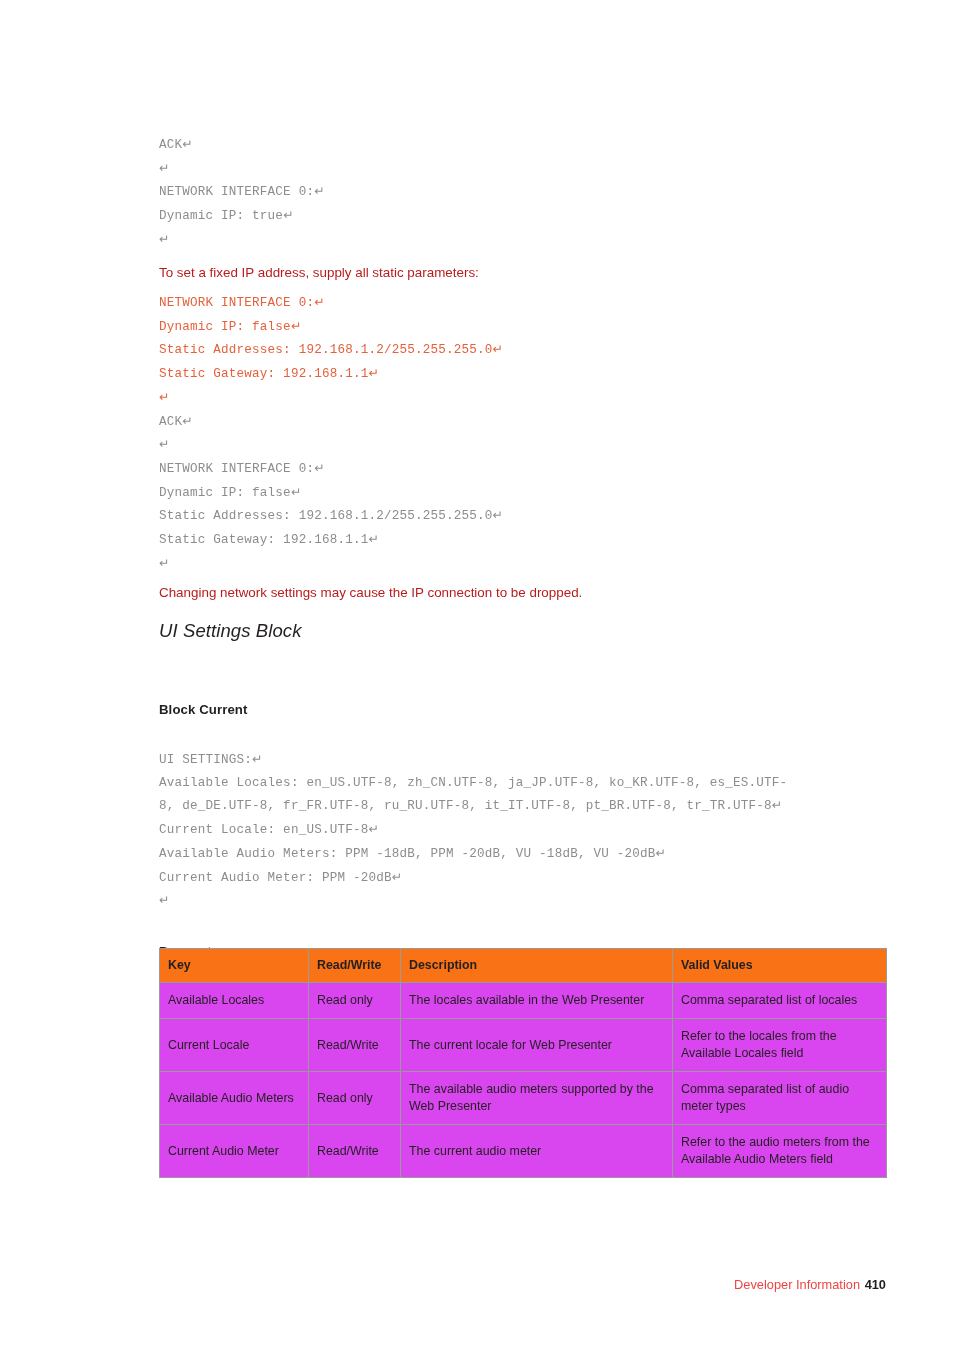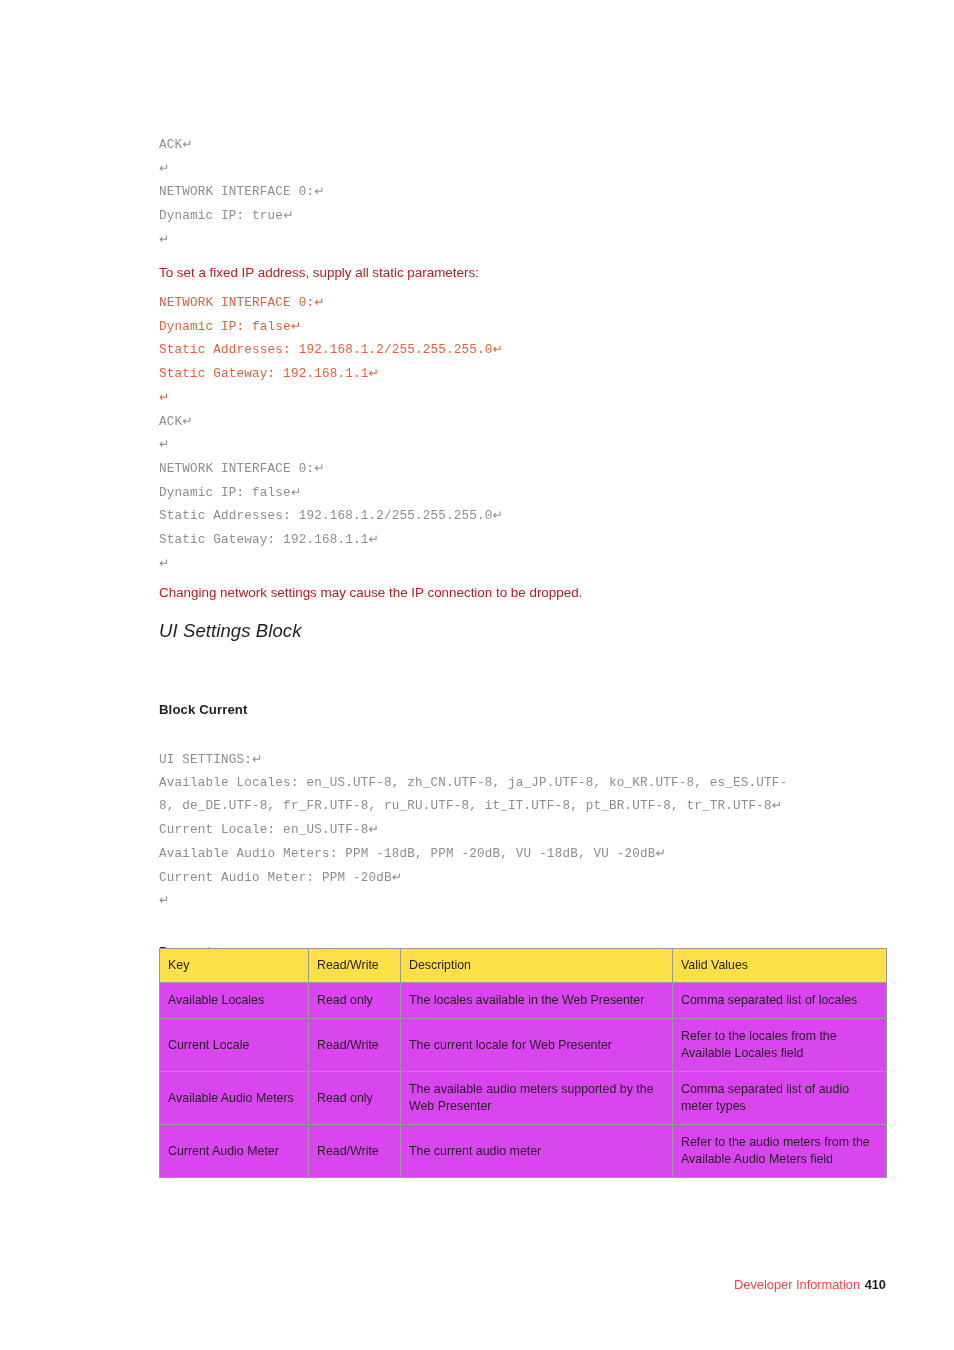--- a/index.html
+++ b/index.html
@@ -100,8 +100,8 @@
     font-weight: 400;
   }
   table.params thead th {
-    background: #fde047;
-    font-weight: 400;
+    background: #f97316;
+    font-weight: 700;
     font-size: 12.4px;
     padding-top: 8px;
     padding-bottom: 8px;

